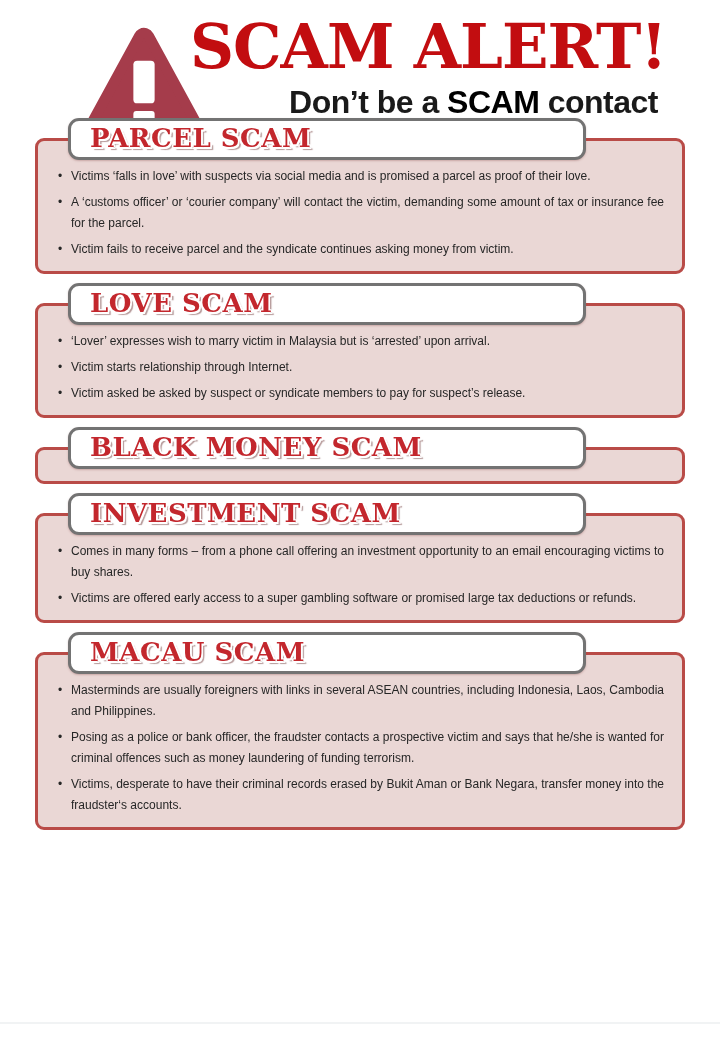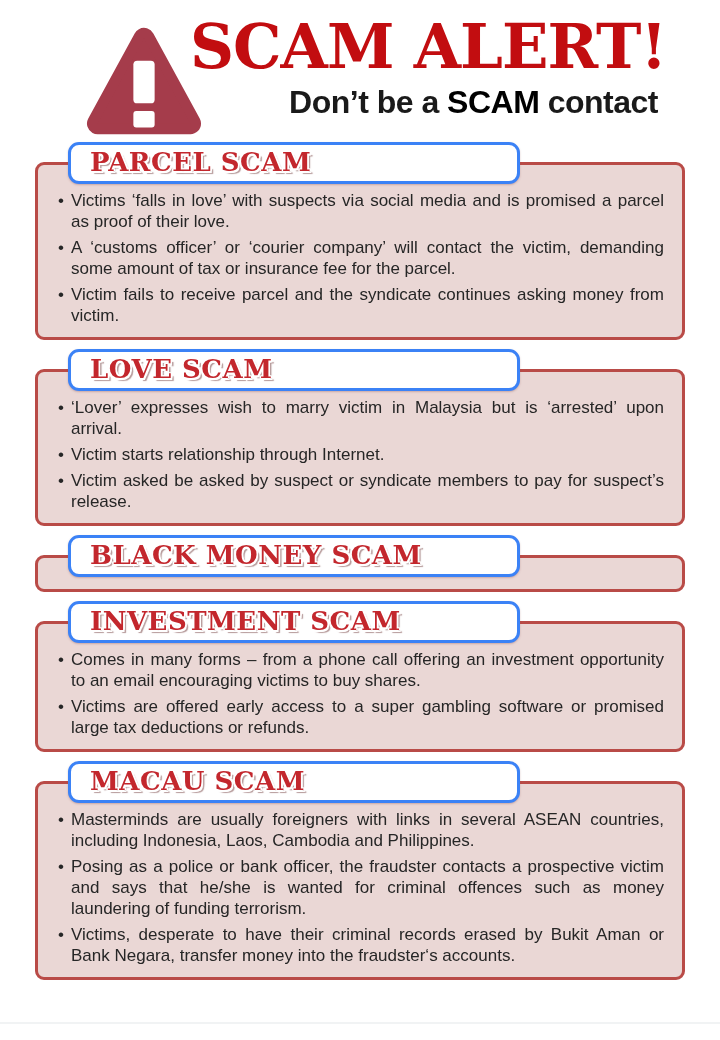--- a/index.html
+++ b/index.html
@@ -16,7 +16,7 @@
   
   .poster-header {
     position: relative;
-    height: 142px;
+    height: 118px;
   }
   .warn-icon {
     position: absolute;

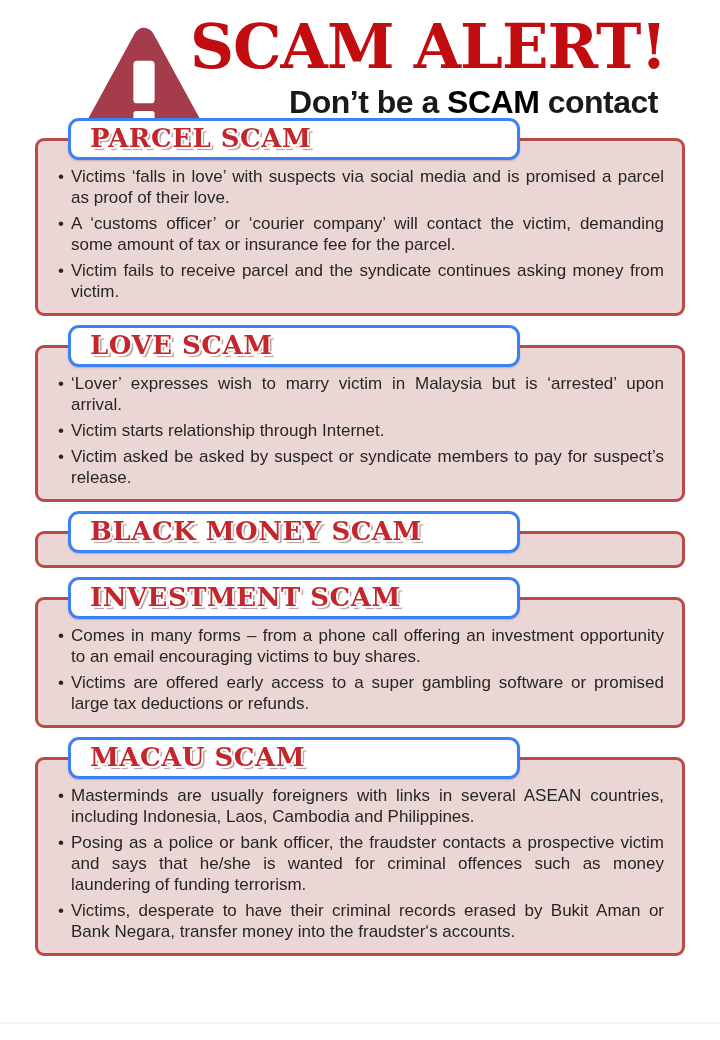--- a/index.html
+++ b/index.html
@@ -55,10 +55,10 @@
     position: relative;
     z-index: 2;
     box-sizing: border-box;
-    width: 452px;
+    width: 518px;
     margin-left: 33px;
     background: #ffffff;
-    border: 3px solid #3b82f6;
+    border: 3px solid #737373;
     border-radius: 11px;
     padding: 3px 12px 5px 19px;
     box-shadow: 0 1px 2px rgba(140,80,80,0.35);

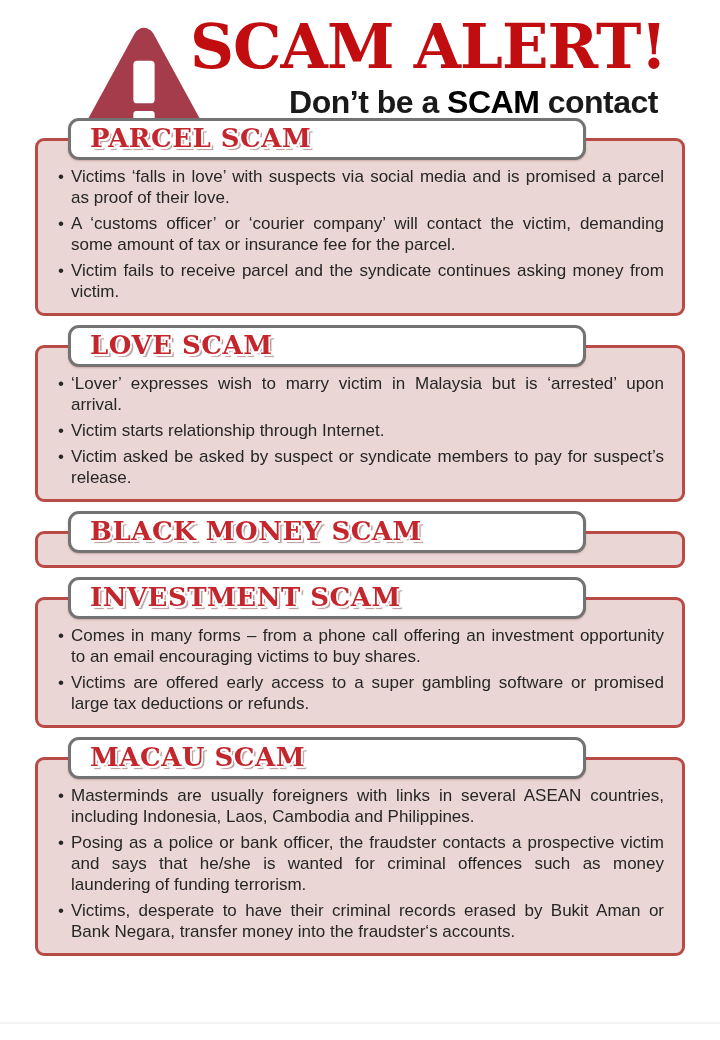--- a/index.html
+++ b/index.html
@@ -95,7 +95,7 @@
     position: relative;
     padding-left: 13px;
     margin-bottom: 5px;
-    font-size: 17px;
+    font-size: 12px;
     line-height: 21px;
     color: #262626;
     text-align: justify;

